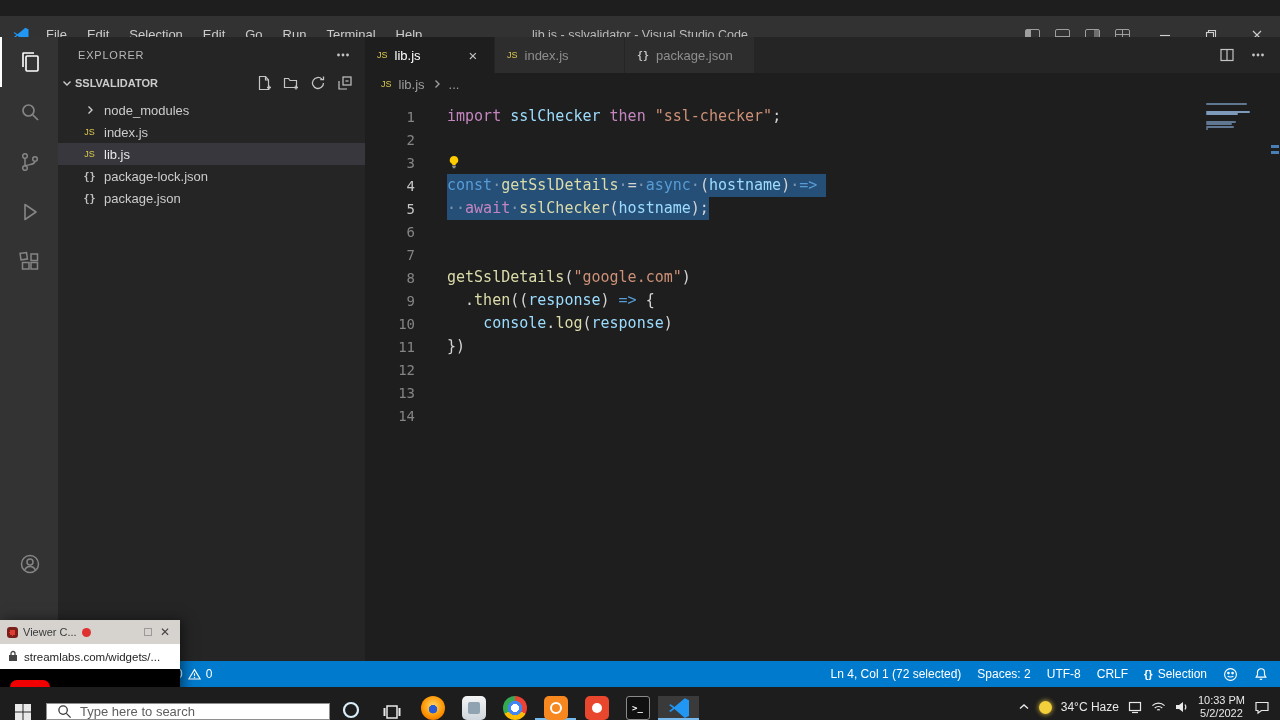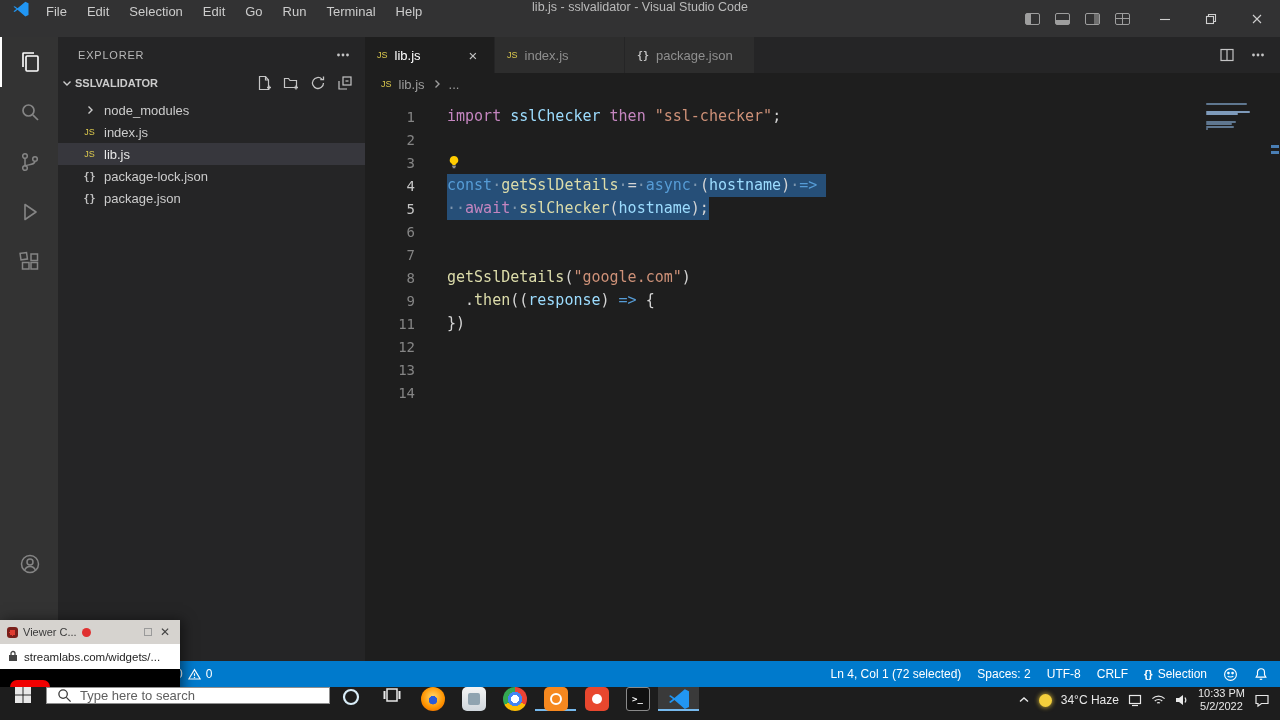--- a/index.html
+++ b/index.html
@@ -8,7 +8,7 @@
   #app{position:relative;width:1280px;height:720px;background:#1e1e1e;overflow:hidden}
 
   
-  .titlebar{position:absolute;left:0;top:0;right:0;height:37px;background:#323233;display:flex;align-items:flex-start;color:#cccccc}
+  .titlebar{position:absolute;left:0;top:16px;right:0;height:37px;background:#323233;display:flex;align-items:center;color:#cccccc}
   .tb-logo{margin-left:12px;display:flex}
   .menubar{display:flex;margin-left:6px}
   .menu-item{padding:4px 10px;font-size:13px;border-radius:4px;cursor:default}

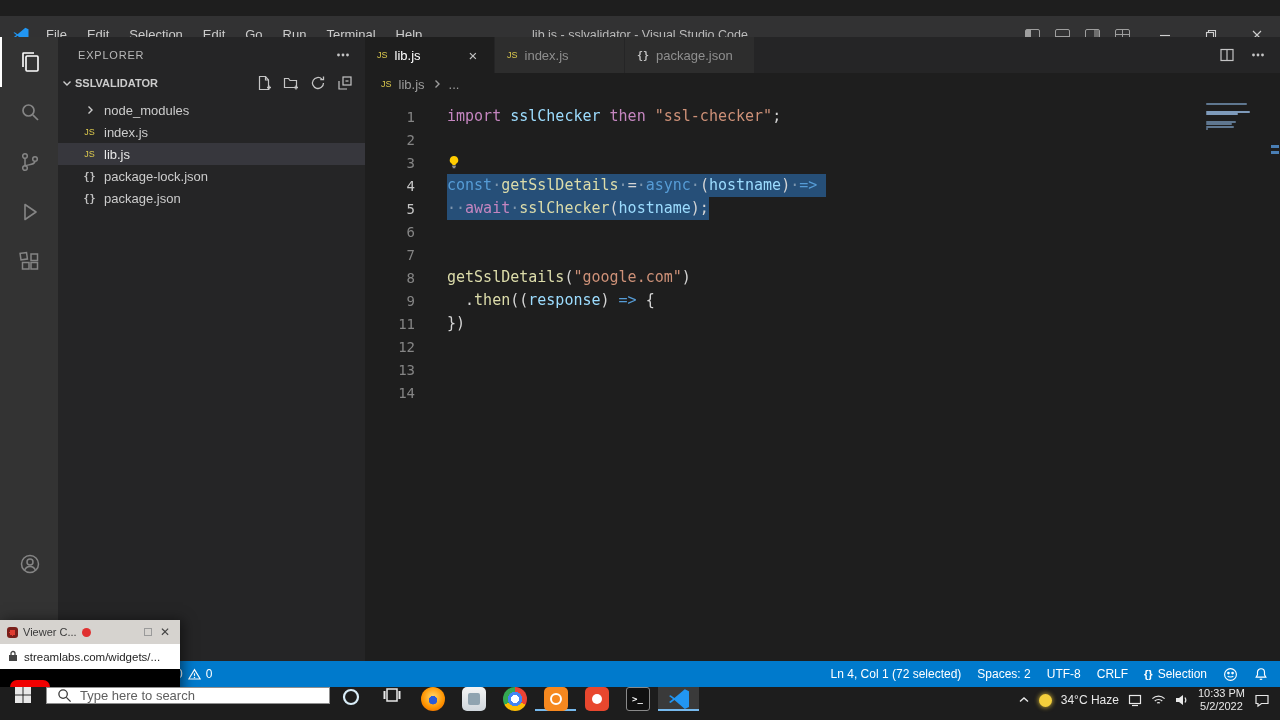--- a/index.html
+++ b/index.html
@@ -388,6 +388,10 @@
           <div class="ctext"><span class="tk-pl">  .</span><span class="tk-fn">then</span><span class="tk-pl">((</span><span class="tk-vr">response</span><span class="tk-pl">) </span><span class="tk-kw2">=&gt;</span><span class="tk-pl"> {</span></div>
         </div>
         <div class="cline">
+          <div class="num">10</div>
+          <div class="ctext"><span class="tk-pl">    </span><span class="tk-vr">console</span><span class="tk-pl">.</span><span class="tk-fn">log</span><span class="tk-pl">(</span><span class="tk-vr">response</span><span class="tk-pl">)</span></div>
+        </div>
+        <div class="cline">
           <div class="num">11</div>
           <div class="ctext"><span class="tk-pl">})</span></div>
         </div>

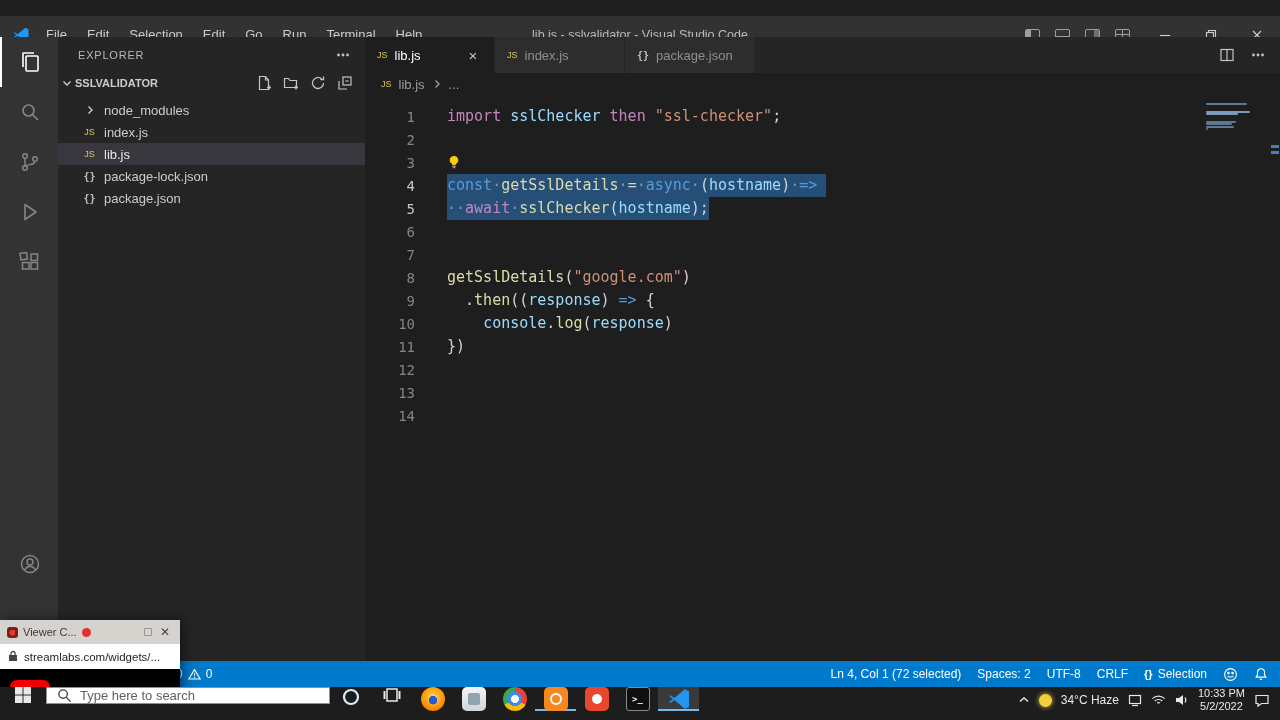--- a/index.html
+++ b/index.html
@@ -95,7 +95,7 @@
   .yt-count{color:#ffffff;font-size:19px;font-weight:700}
 
   
-  .taskbar{position:absolute;left:0;right:0;top:687px;height:33px;background:#1d1d1d;display:flex;align-items:flex-start;z-index:60}
+  .taskbar{position:absolute;left:0;right:0;top:687px;height:33px;background:#1d1d1d;display:flex;align-items:flex-end;z-index:60}
   .start{width:46px;display:flex;align-items:center;justify-content:center;cursor:pointer}
   .tsearch{width:284px;background:#fff;border:1px solid #8f8f8f;display:flex;align-items:center}
   .ts-ic{margin-left:10px;display:flex}

